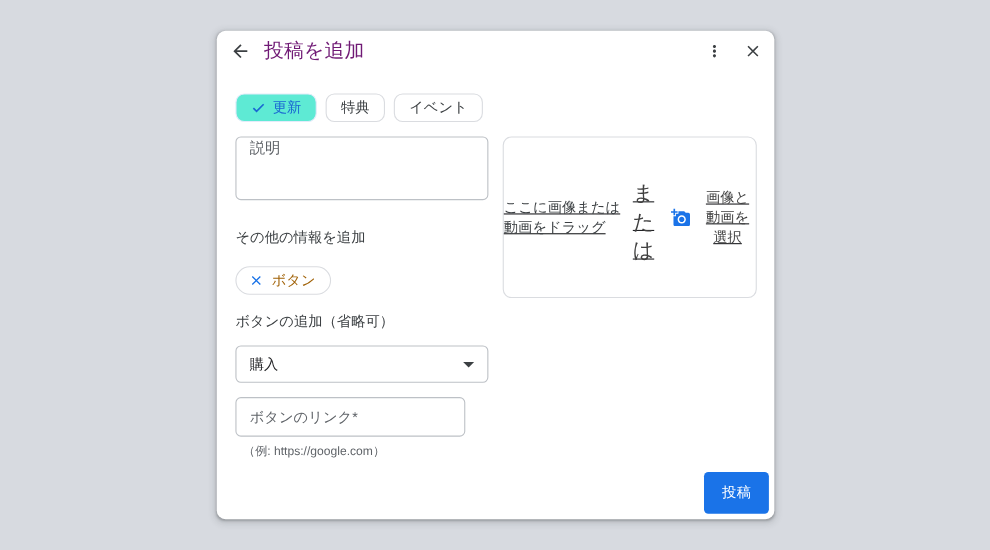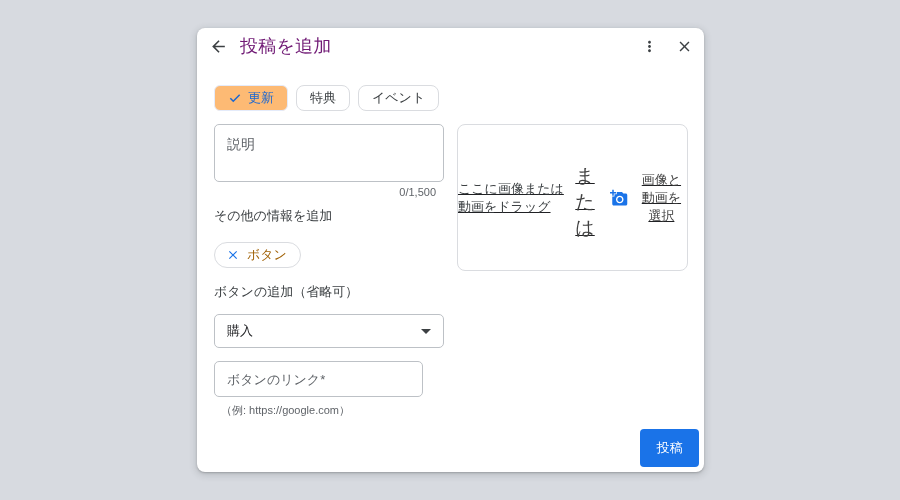--- a/index.html
+++ b/index.html
@@ -36,7 +36,7 @@
     background:#fff; font-size:13px; color:#3c4043; cursor:pointer; white-space:nowrap;
   }
   .chip.selected {
-    background:#fdba74; border-color:#e4ebfa; color:#1a67d2;border-radius:6px;
+    background:#5eead4; border-color:#e4ebfa; color:#1a67d2;
   }
   .chip.selected .chip-label { color:#1a67d2; }
   

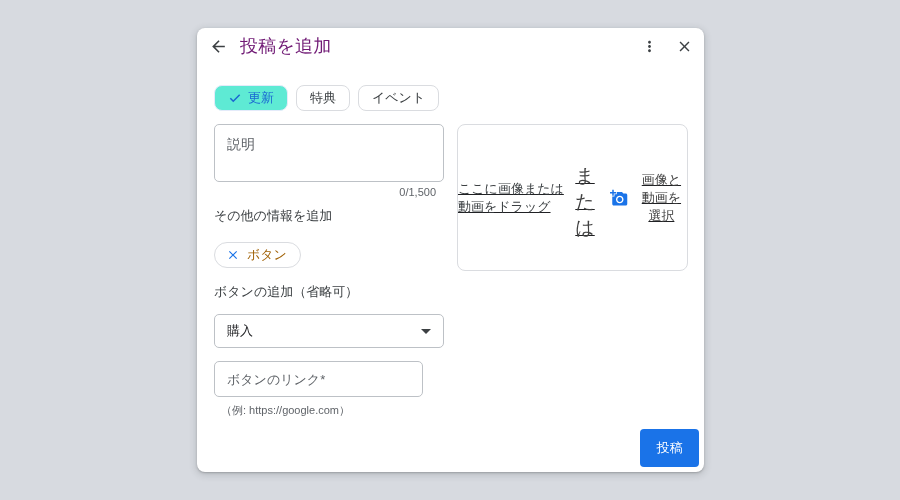--- a/index.html
+++ b/index.html
@@ -43,7 +43,7 @@
   .desc-box {
     position:absolute; left:17px; top:96px; width:230px; height:58px;
     border:1px solid #bdc1c6; border-radius:5px; resize:none;
-    padding:11px 12px; font-size:14px; color:#202124; outline:none;
+    padding:1px 12px; font-size:14px; color:#202124; outline:none;
     font-family:"Liberation Sans","DejaVu Sans",sans-serif;
   }
   .desc-box::placeholder { color:#5f6368; }

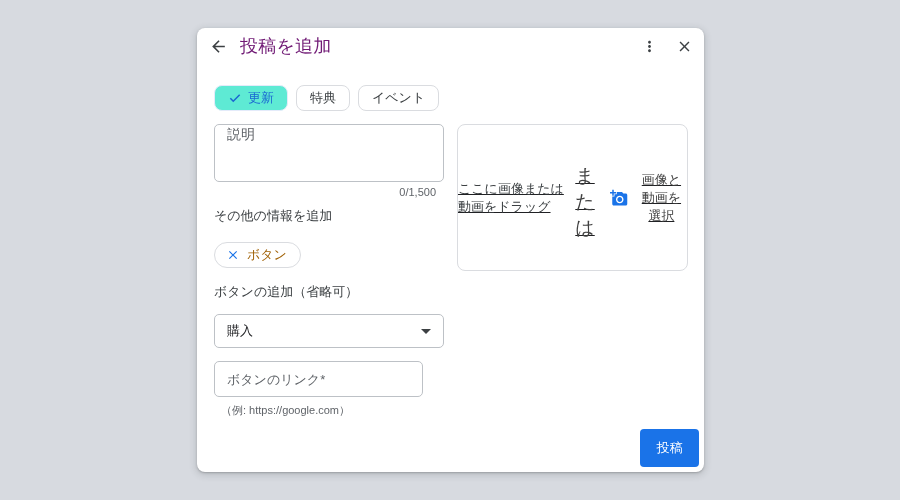--- a/index.html
+++ b/index.html
@@ -150,7 +150,6 @@
   </div>
 
   <textarea class="desc-box" placeholder="説明" style=""></textarea>
-  <div class="char-counter">0/1,500</div>
 
   <div class="section-label more-info-label">その他の情報を追加</div>
 

